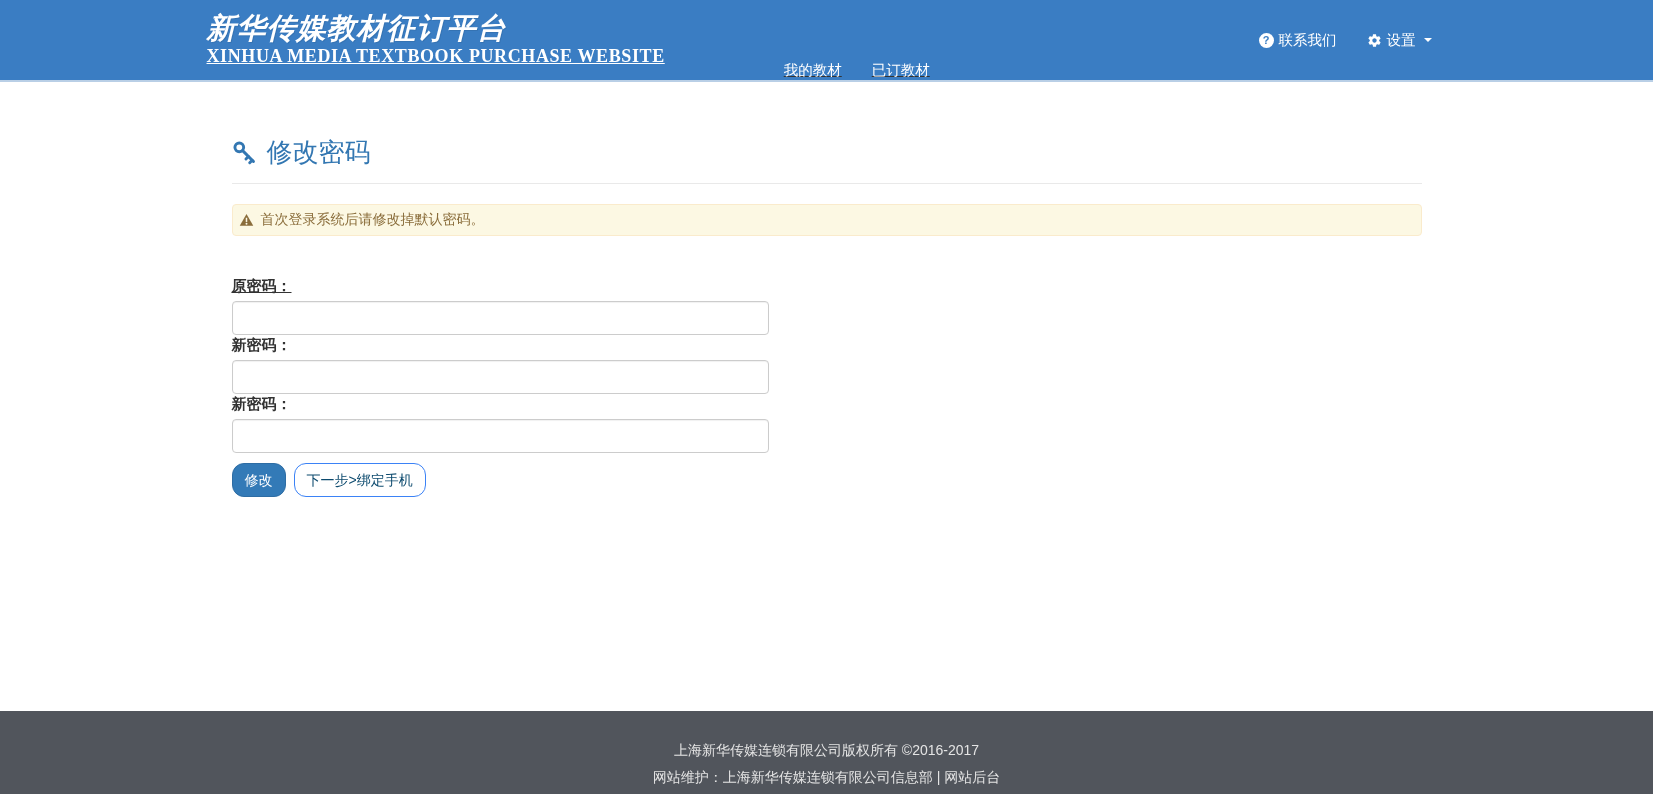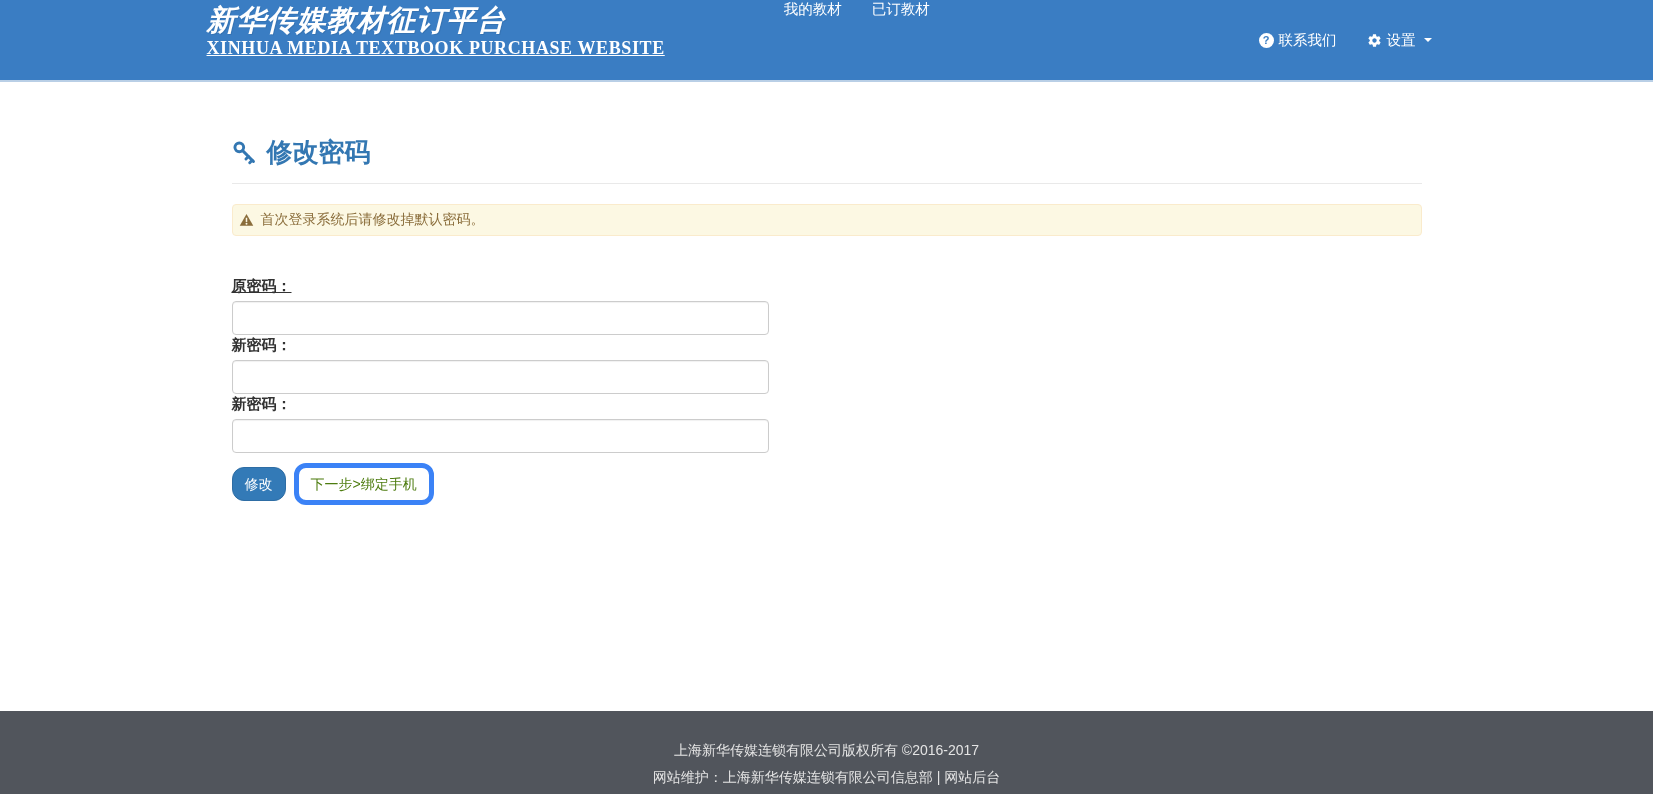--- a/index.html
+++ b/index.html
@@ -28,7 +28,7 @@
     align-items: stretch;
   }
   .brand {
-    padding-top: 0;
+    padding-top: 8px;
     color: #ffffff;
     cursor: pointer;
     white-space: nowrap;

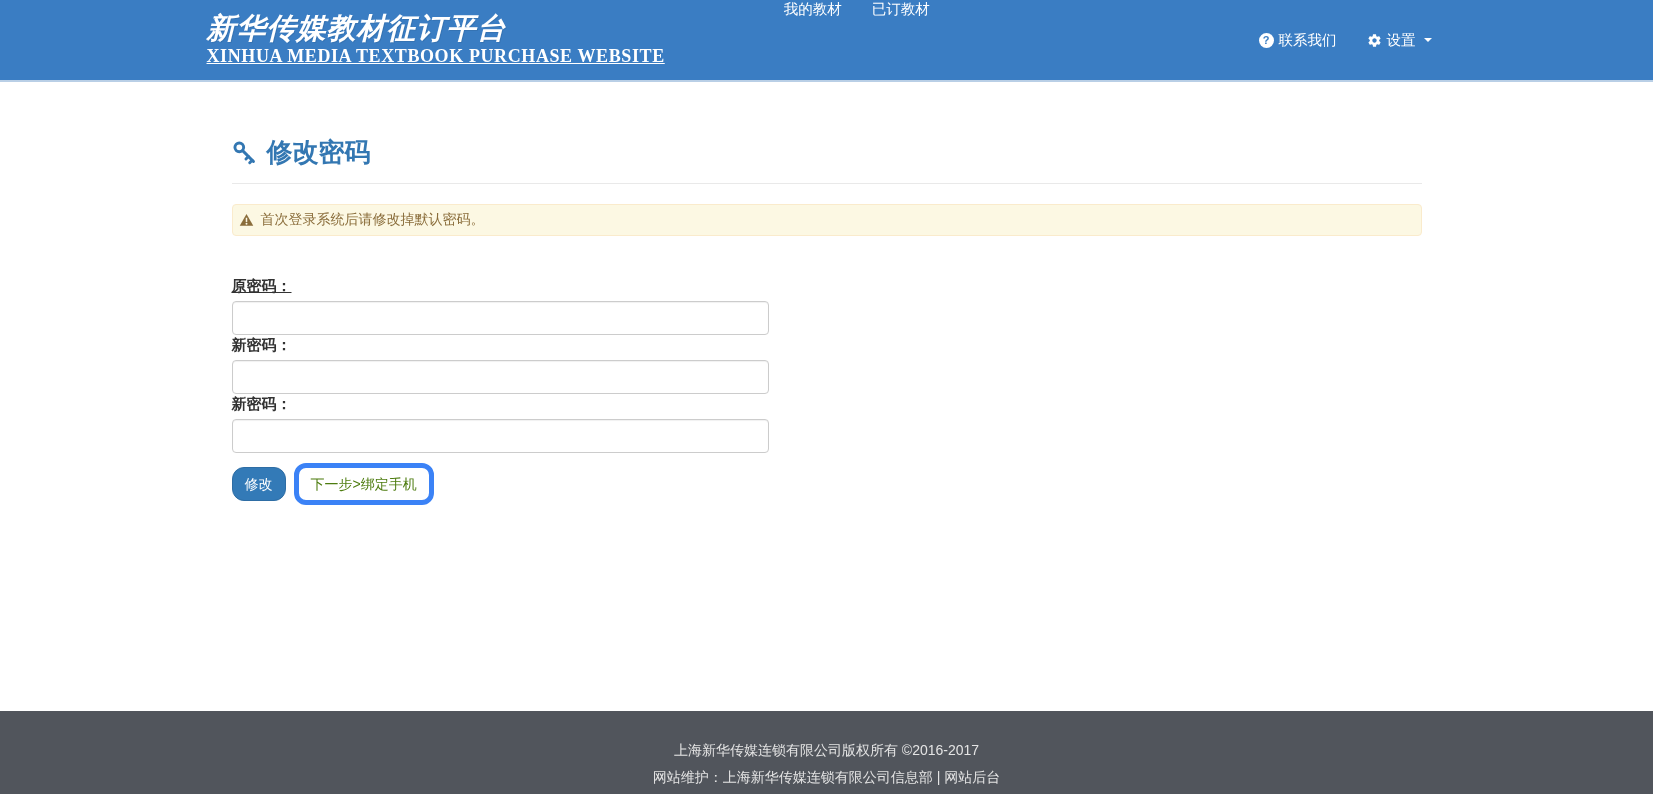--- a/index.html
+++ b/index.html
@@ -53,7 +53,8 @@
     display: flex;
     list-style: none;
     margin-left: 104px;
-    align-items: flex-start;
+    align-items: flex-end;
+    text-decoration: underline;
   }
   .main-nav .nav-item {
     color: #ffffff;

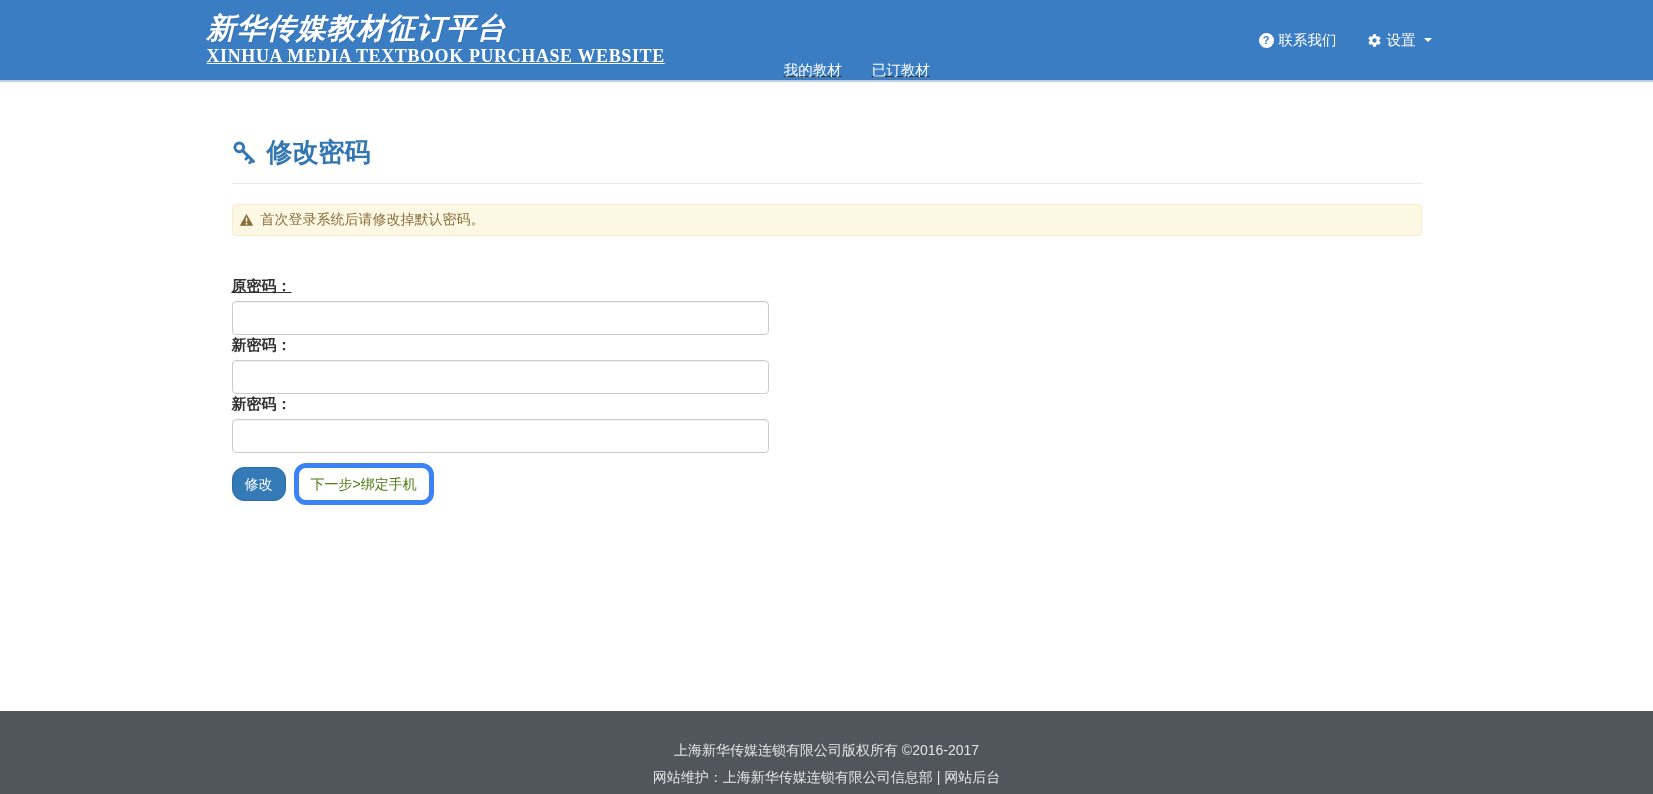--- a/index.html
+++ b/index.html
@@ -116,7 +116,7 @@
   .key-svg { width: 25px; height: 25px; color: #3377b2; }
   .page-title {
     font-size: 26px;
-    font-weight: bold;
+    font-weight: normal;
     line-height: 32px;
   }
   .rule {

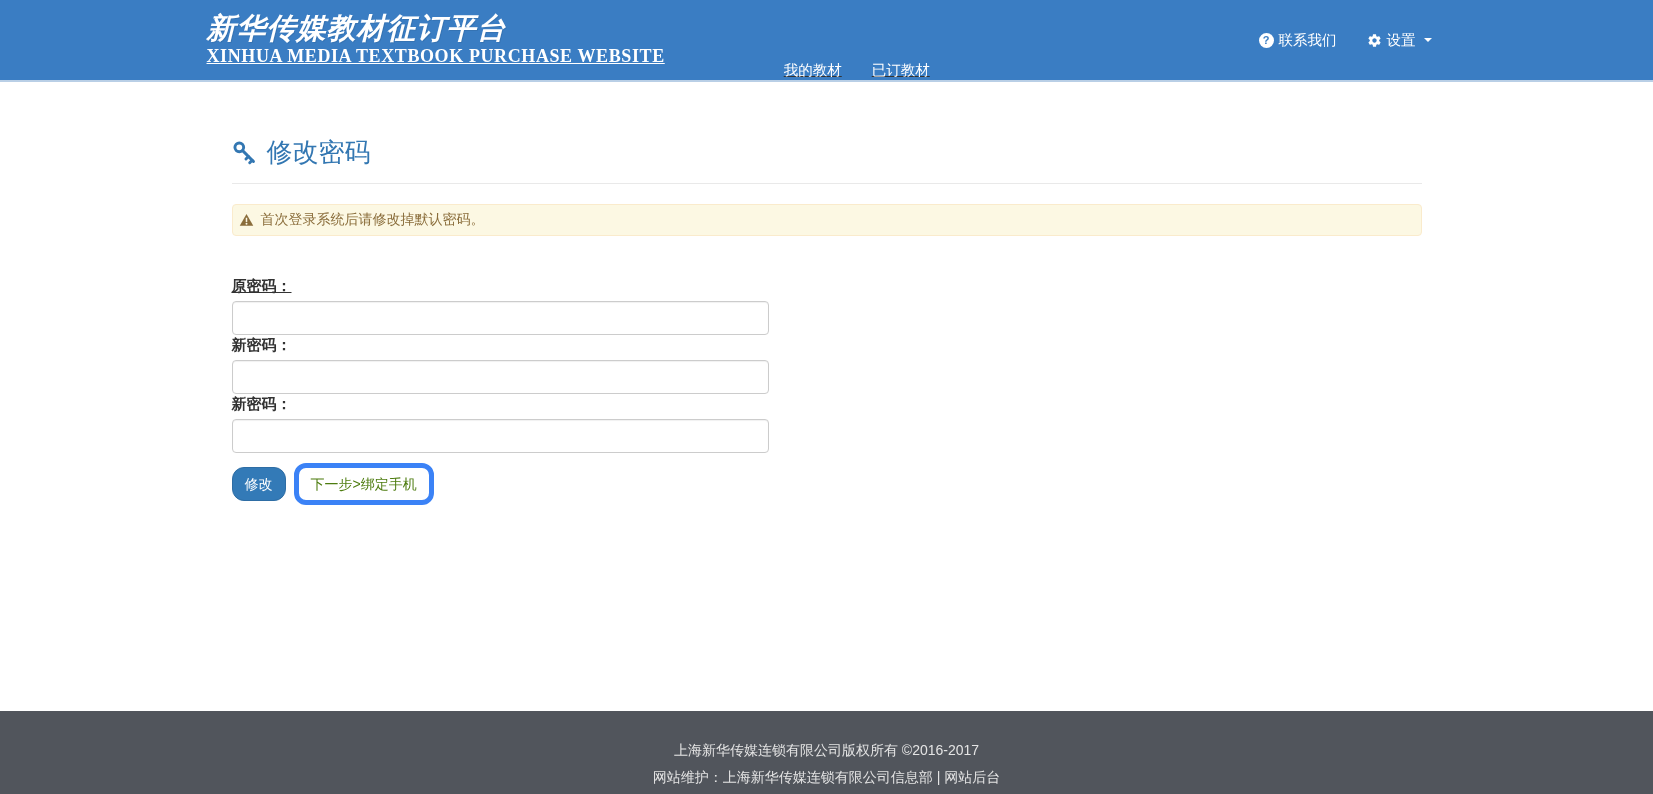--- a/index.html
+++ b/index.html
@@ -181,8 +181,8 @@
   }
   .btn-default {
     background: #ffffff;
-    border: 5px solid #3b82f6;
-    color: #4d7c0f;
+    border: 1px solid #3b82f6;
+    color: #0c4a6e;
   }
 
   

